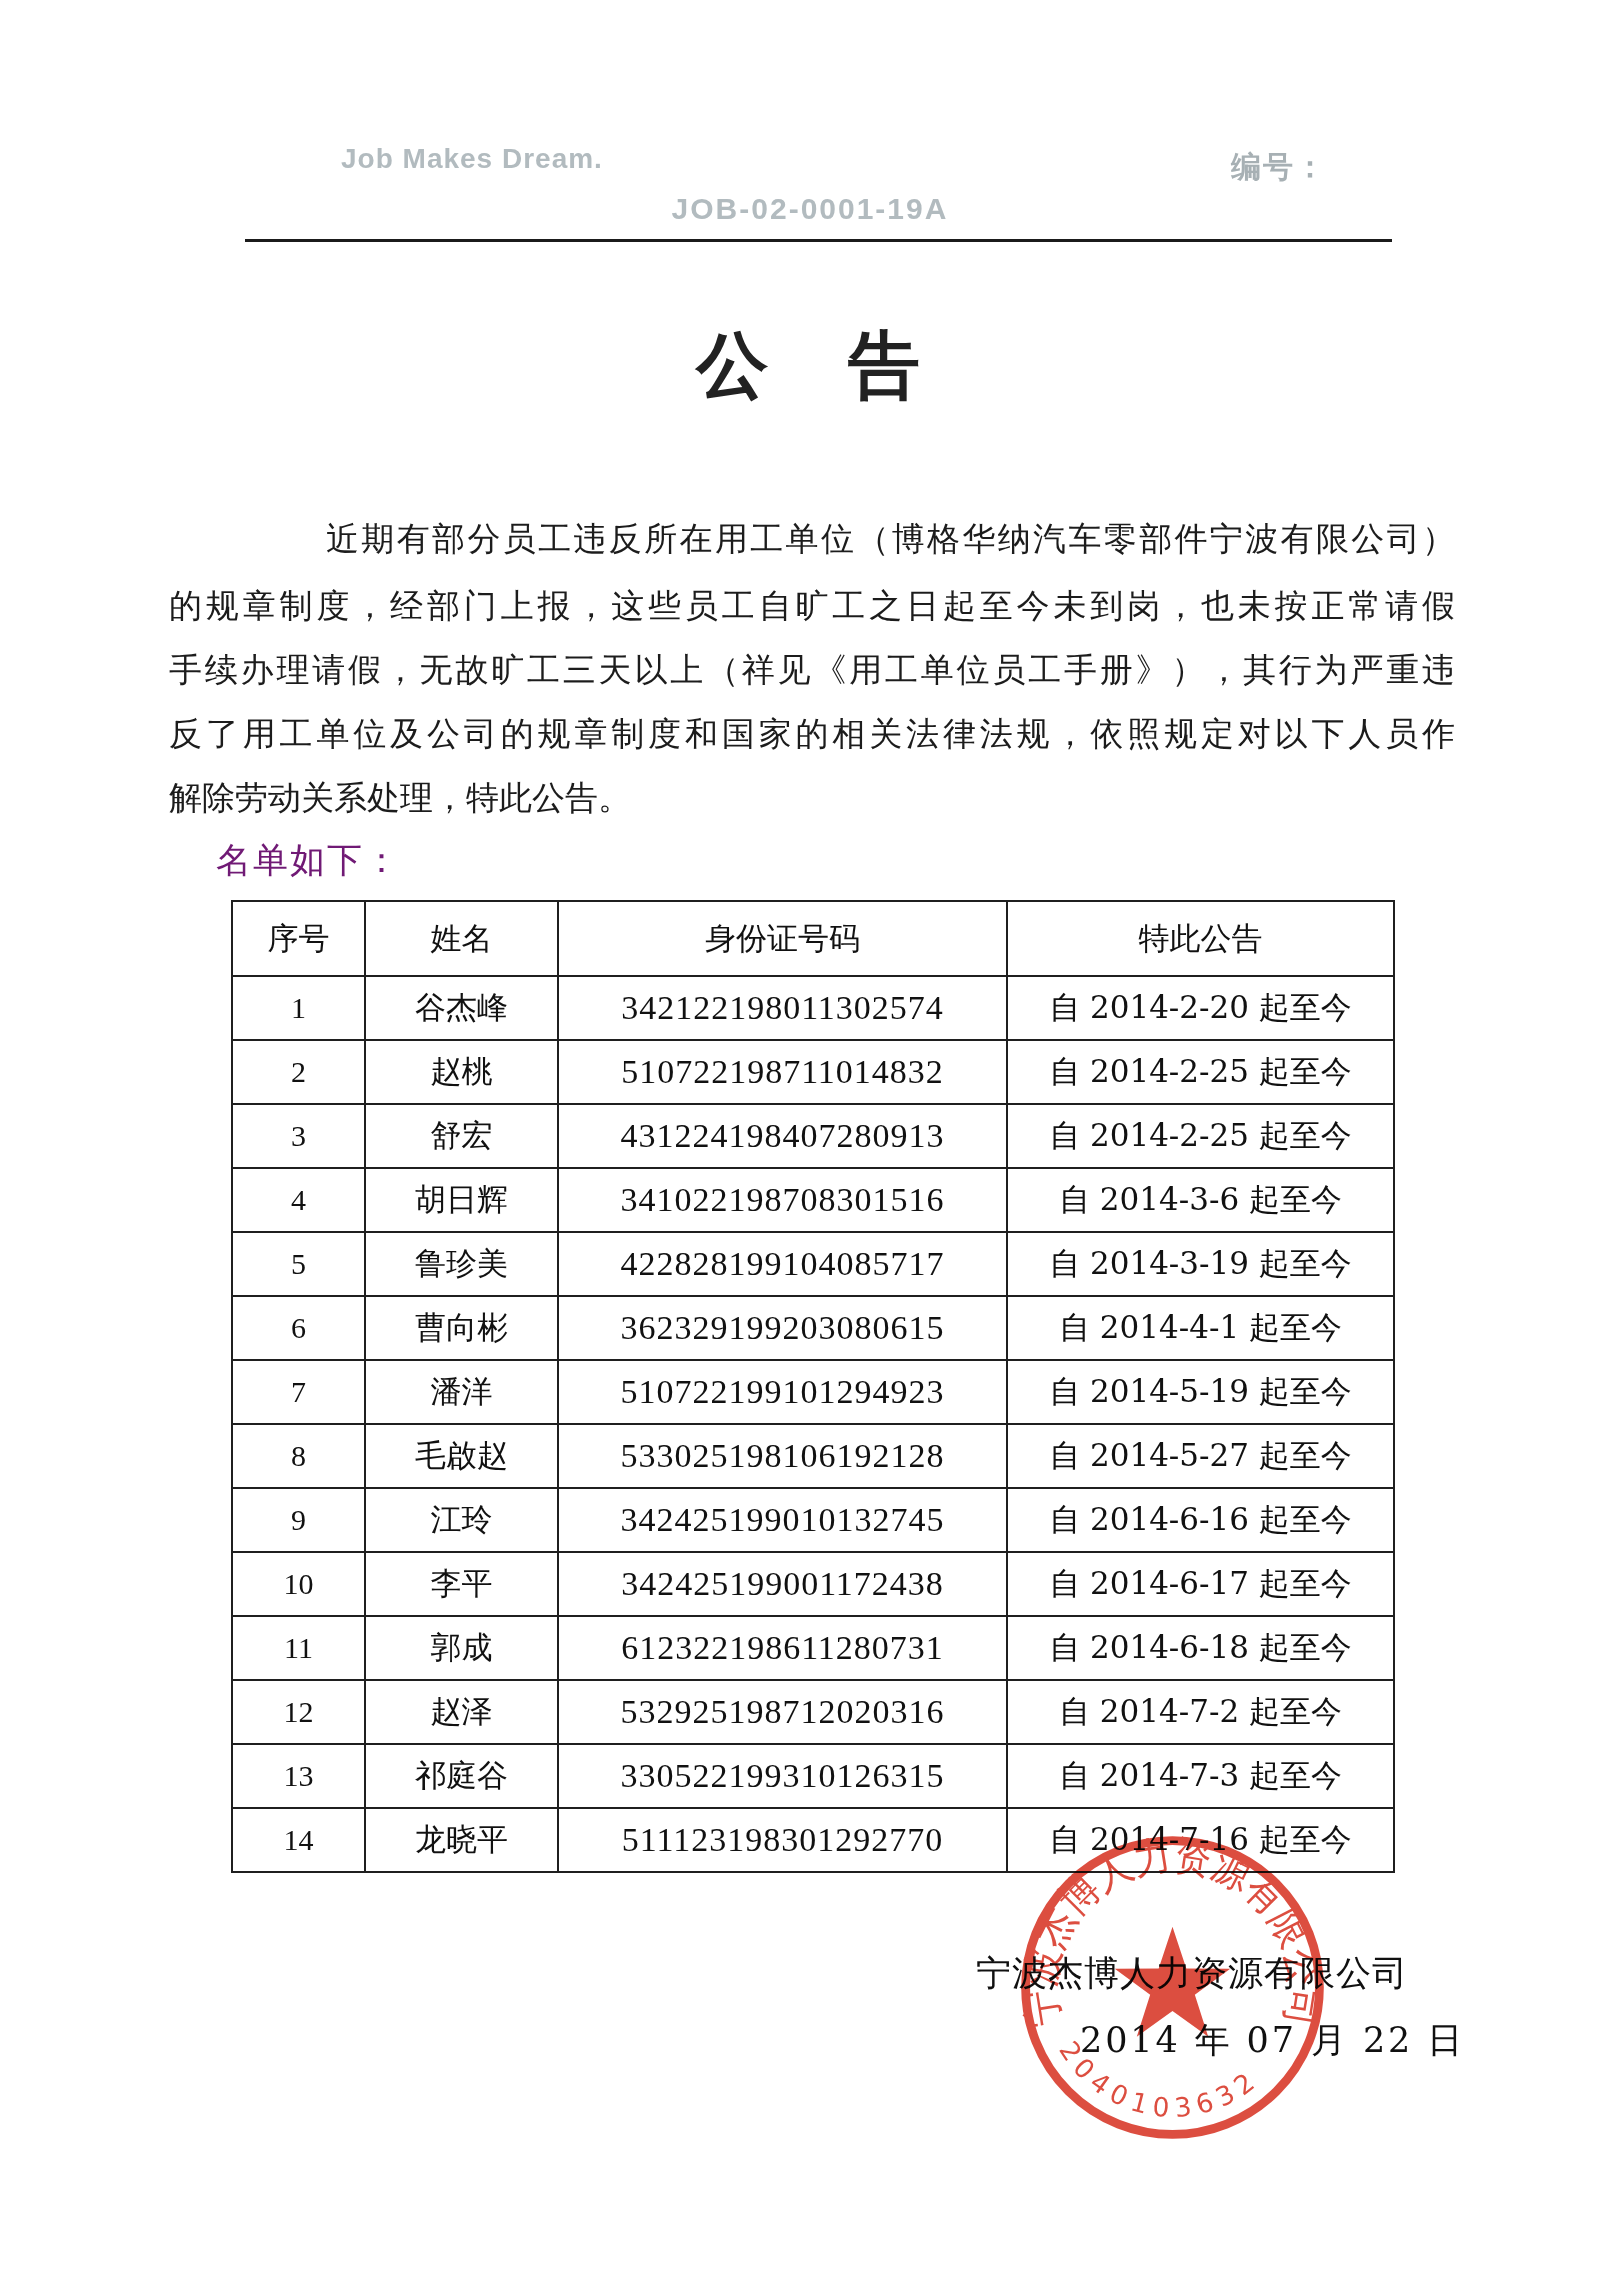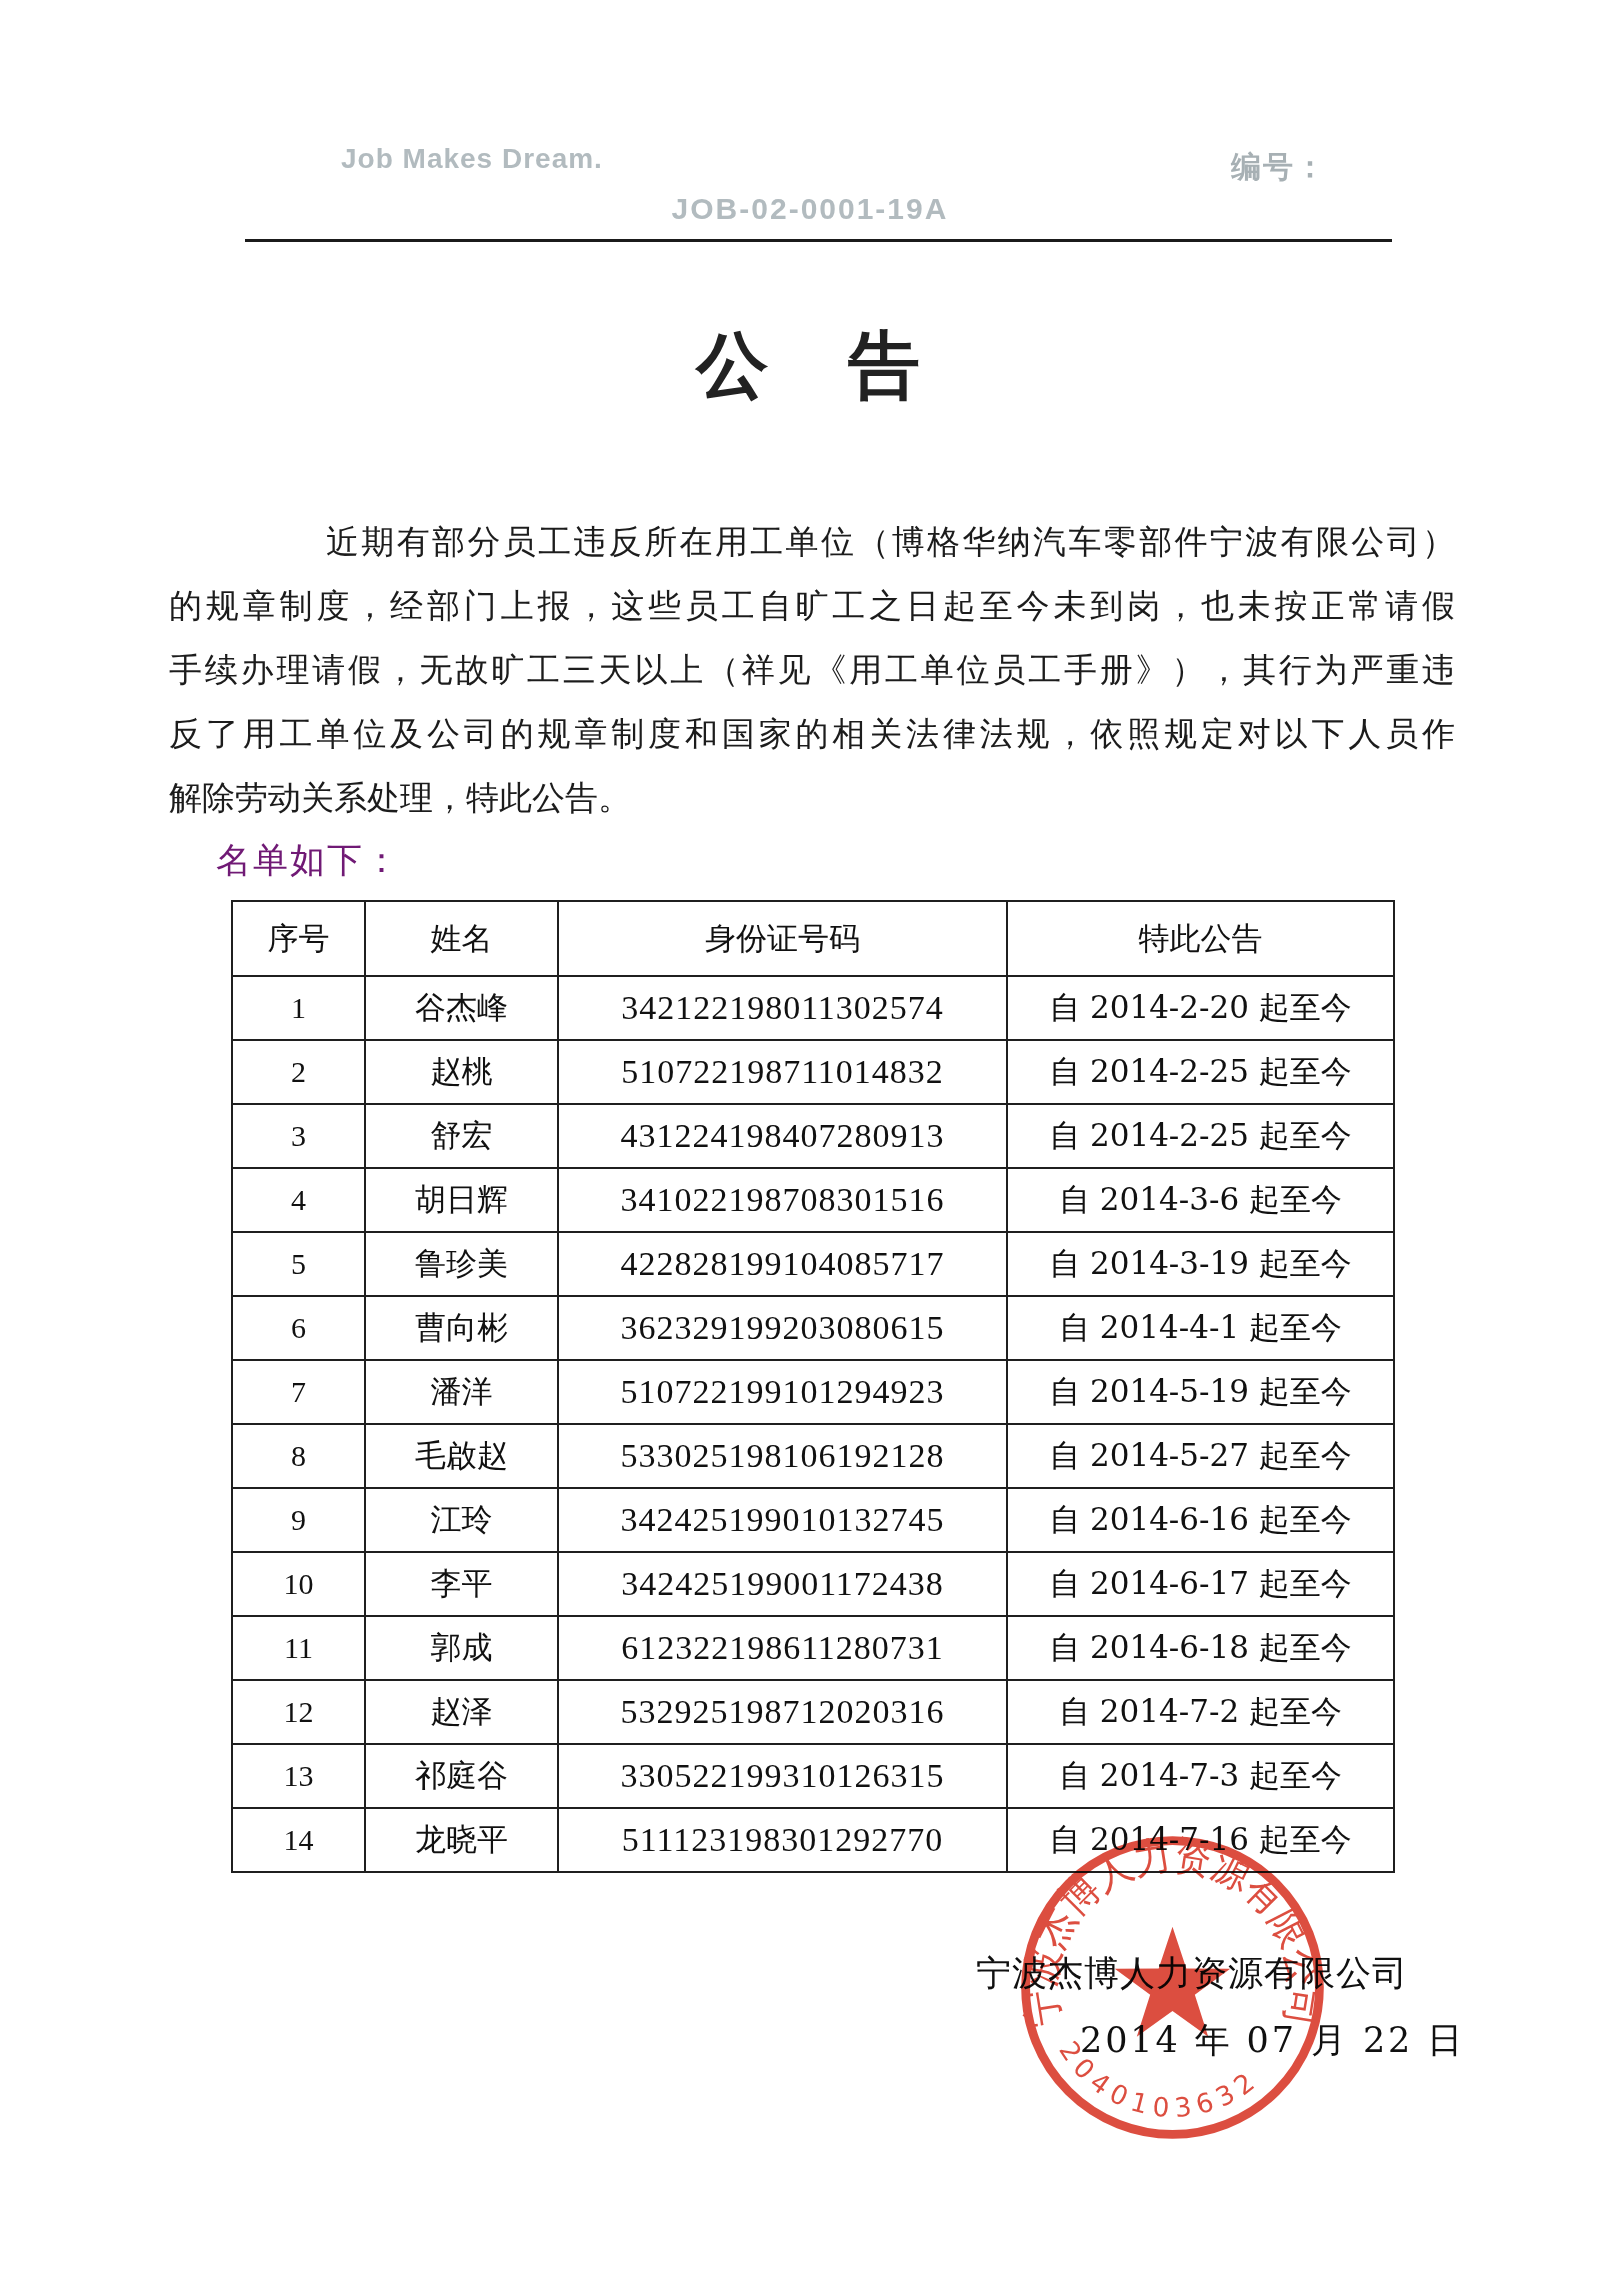--- a/index.html
+++ b/index.html
@@ -46,7 +46,7 @@
     height:64px;line-height:64px;
     text-align:justify;text-align-last:justify;
   }
-  .paragraph .line.indent{text-indent:157px;}
+  .paragraph .line.indent{text-indent:157px;font-family:Liberation Mono, monospace;}
   .paragraph .line.last{text-align-last:left;}
 
   .list-intro{

